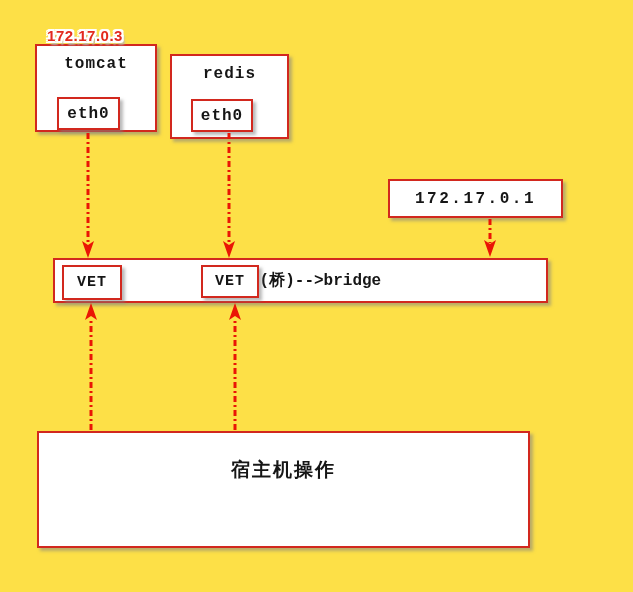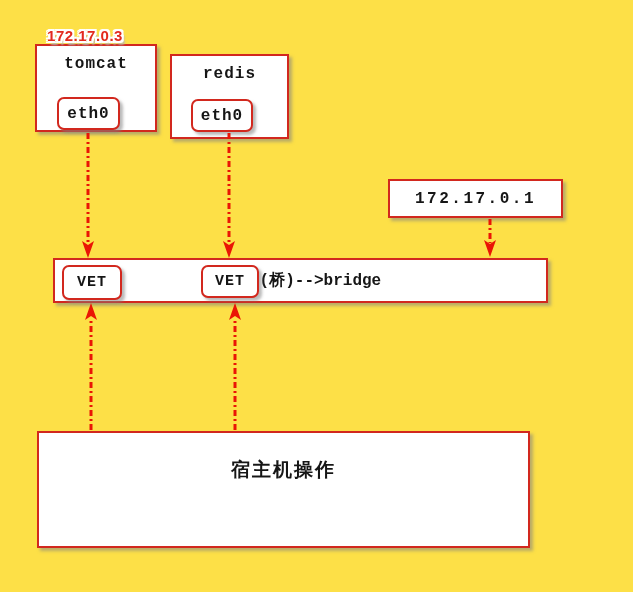--- a/index.html
+++ b/index.html
@@ -31,7 +31,7 @@
     margin-top:9px;
     font-size:16px;font-weight:bold;letter-spacing:1px;color:var(--ink);
   }
-  .inner-box{font-size:16px;letter-spacing:1px;z-index:2;border-radius:7px;}
+  .inner-box{font-size:16px;letter-spacing:1px;z-index:2;}
   .ip-label{
     position:absolute;
     font-family:"Liberation Sans","DejaVu Sans",sans-serif;

